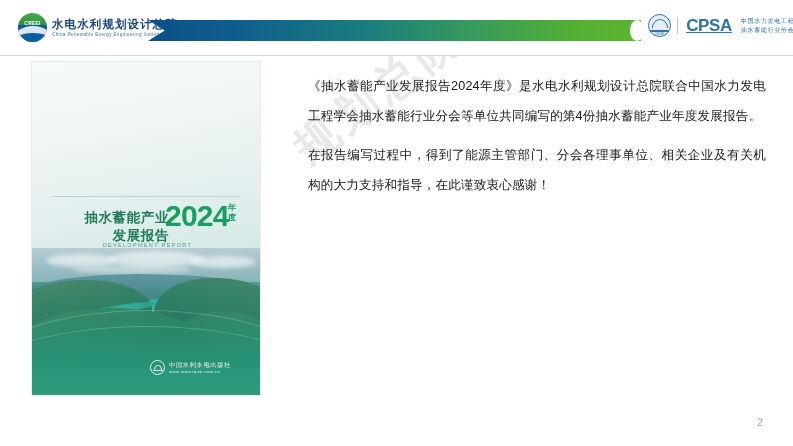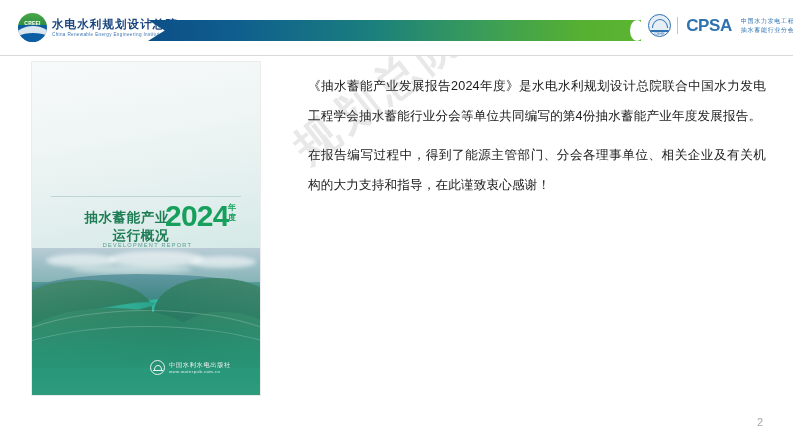--- a/index.html
+++ b/index.html
@@ -155,6 +155,7 @@
     color: #2f72b0;
     letter-spacing: -.4px;
     line-height: 19px;
+    text-decoration: underline;
   }
   .cpsa-cn { display: flex; flex-direction: column; margin-left: 4px; }
   .cpsa-cn span {

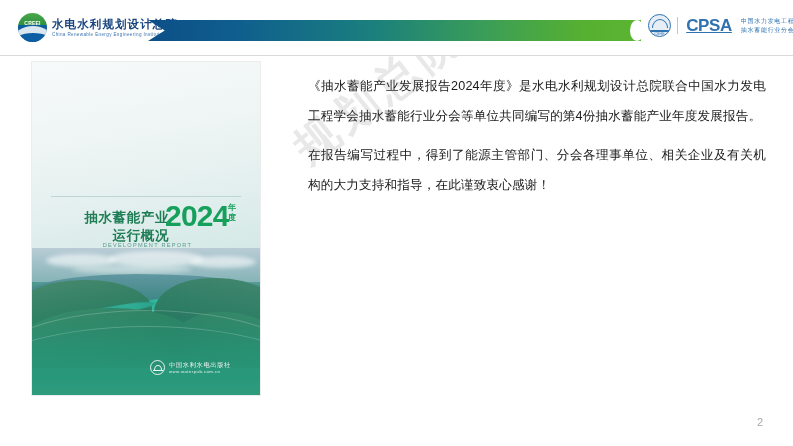--- a/index.html
+++ b/index.html
@@ -467,7 +467,7 @@
 
     <div class="cover-title">
       <div>抽水蓄能产业</div>
-      <div>运行概况</div>
+      <div>发展报告</div>
     </div>
     <div class="cover-year">2024</div>
     <div class="cover-year-suffix">

